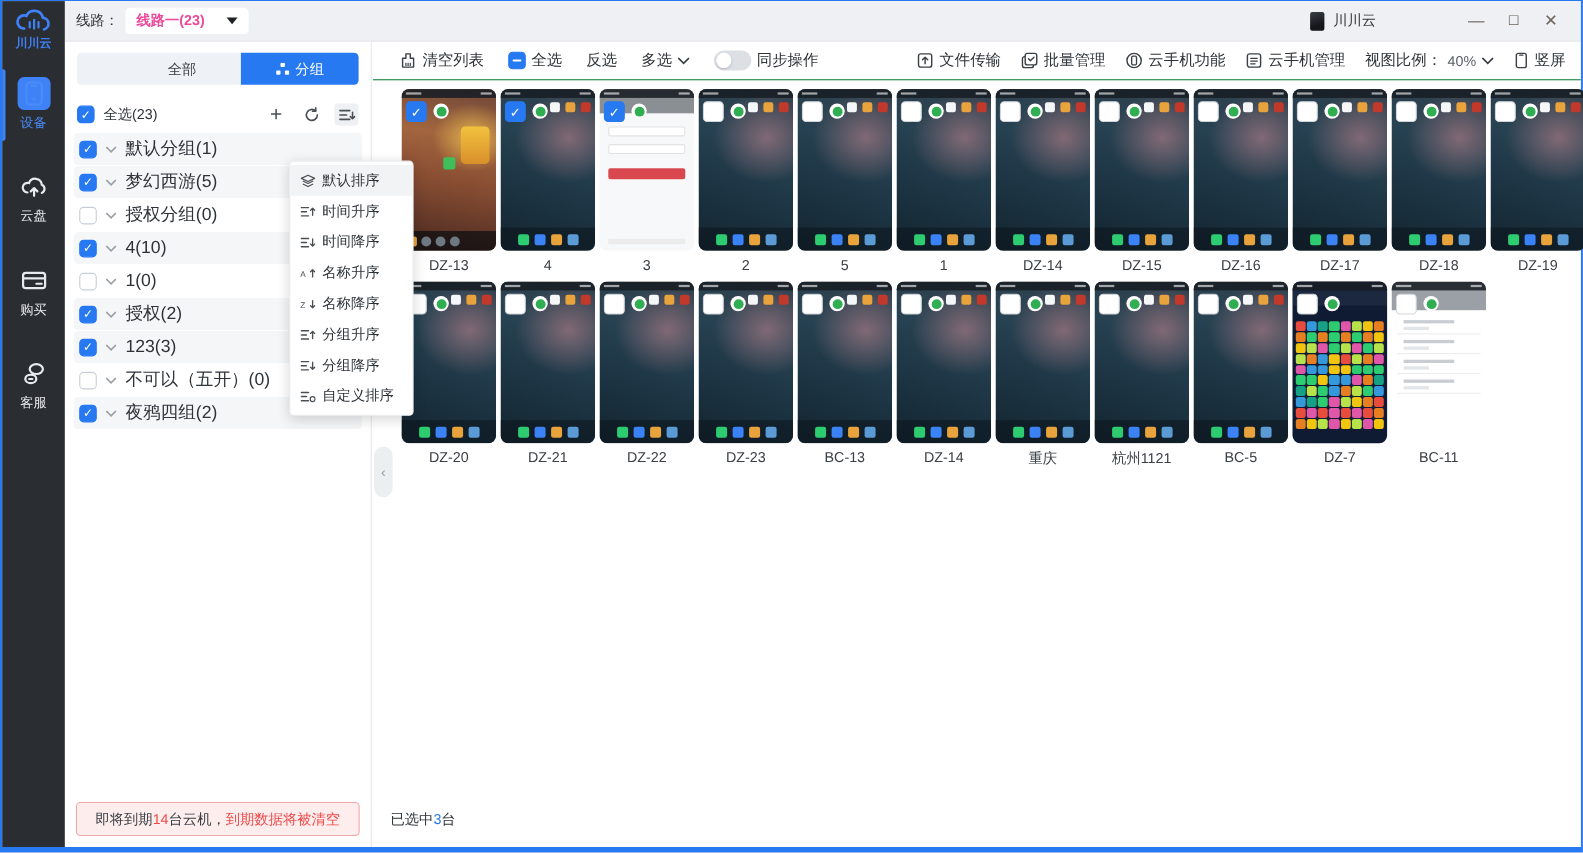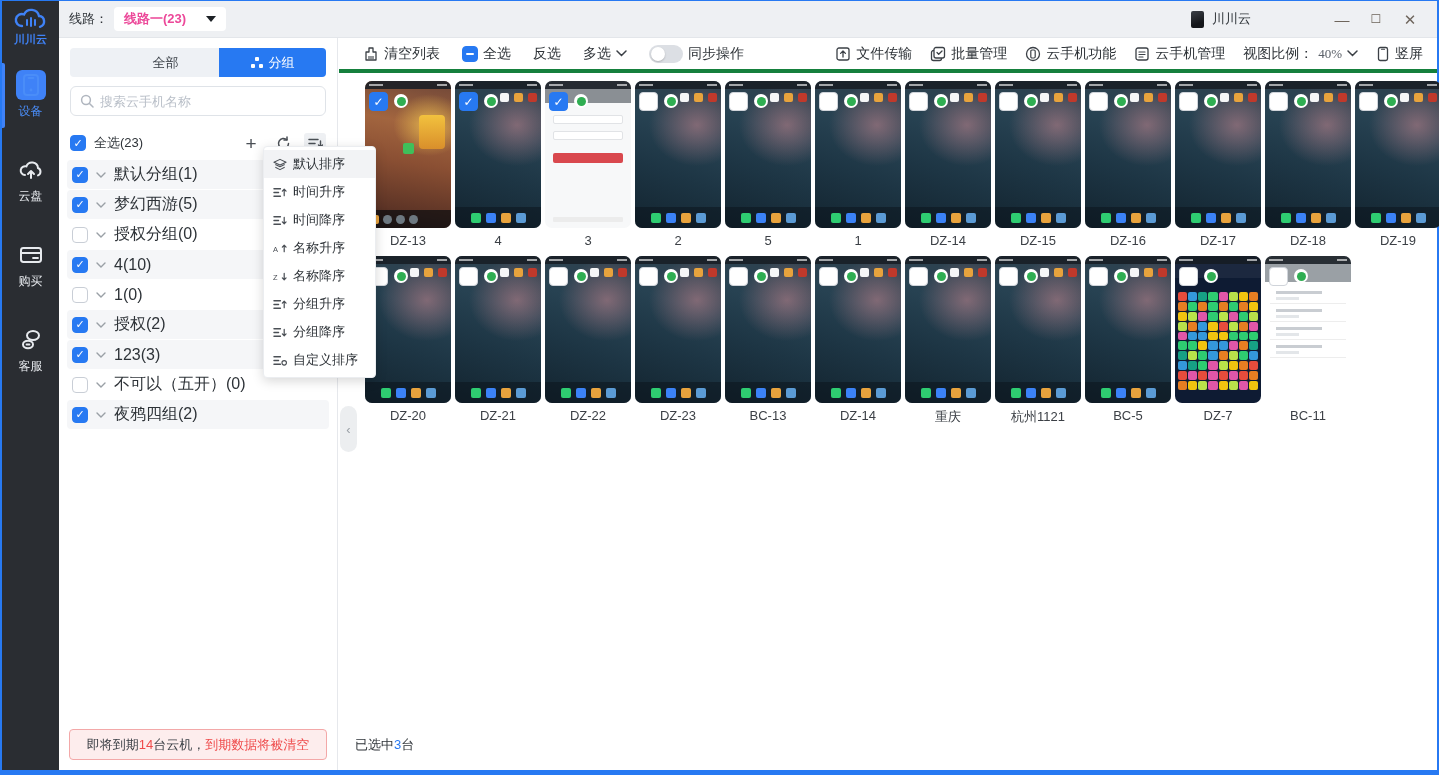--- a/index.html
+++ b/index.html
@@ -89,8 +89,8 @@
 
   
   .main { position:absolute; left:337px; top:37px; right:0; bottom:0; background:#fff; }
-  .toolbar { height:35px; border-bottom:4px solid #15803d; display:flex; align-items:center;
-    padding:0 14px 0 24px; font-size:14px; color:#2e3338;font-family:Liberation Serif, serif; }
+  .toolbar { height:35px; border-bottom:1px solid #15803d; display:flex; align-items:center;
+    padding:0 14px 0 24px; font-size:14px; color:#2e3338; }
   .tbtn { display:flex; align-items:center; gap:5px; cursor:pointer; }
   .tb-left { display:flex; align-items:center; gap:22px; }
   .tb-right { margin-left:auto; display:flex; align-items:flex-start; gap:18px; }

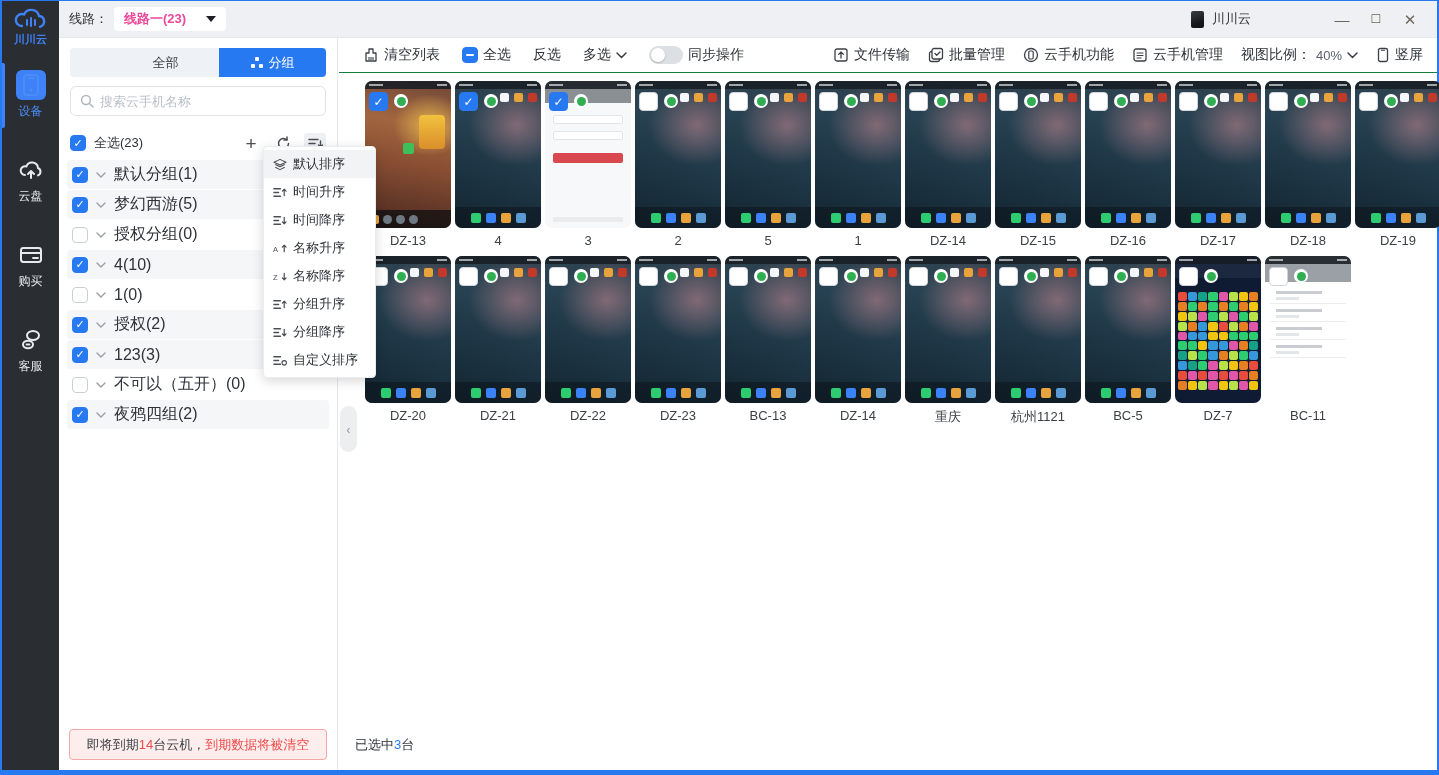--- a/index.html
+++ b/index.html
@@ -263,13 +263,6 @@
       </div>
     </div>
 
-    <div class="searchbox">
-      <svg width="14" height="14" viewBox="0 0 14 14">
-        <circle cx="6" cy="6" r="4.4" fill="none" stroke="#b0b6bf" stroke-width="1.5"></circle>
-        <path d="M9.5 9.5 L13 13" stroke="#b0b6bf" stroke-width="1.5" stroke-linecap="round"></path>
-      </svg>
-      <input placeholder="搜索云手机名称" style="">
-    </div>
 
     <div class="selall-row">
       <span class="cb on">✓</span>

